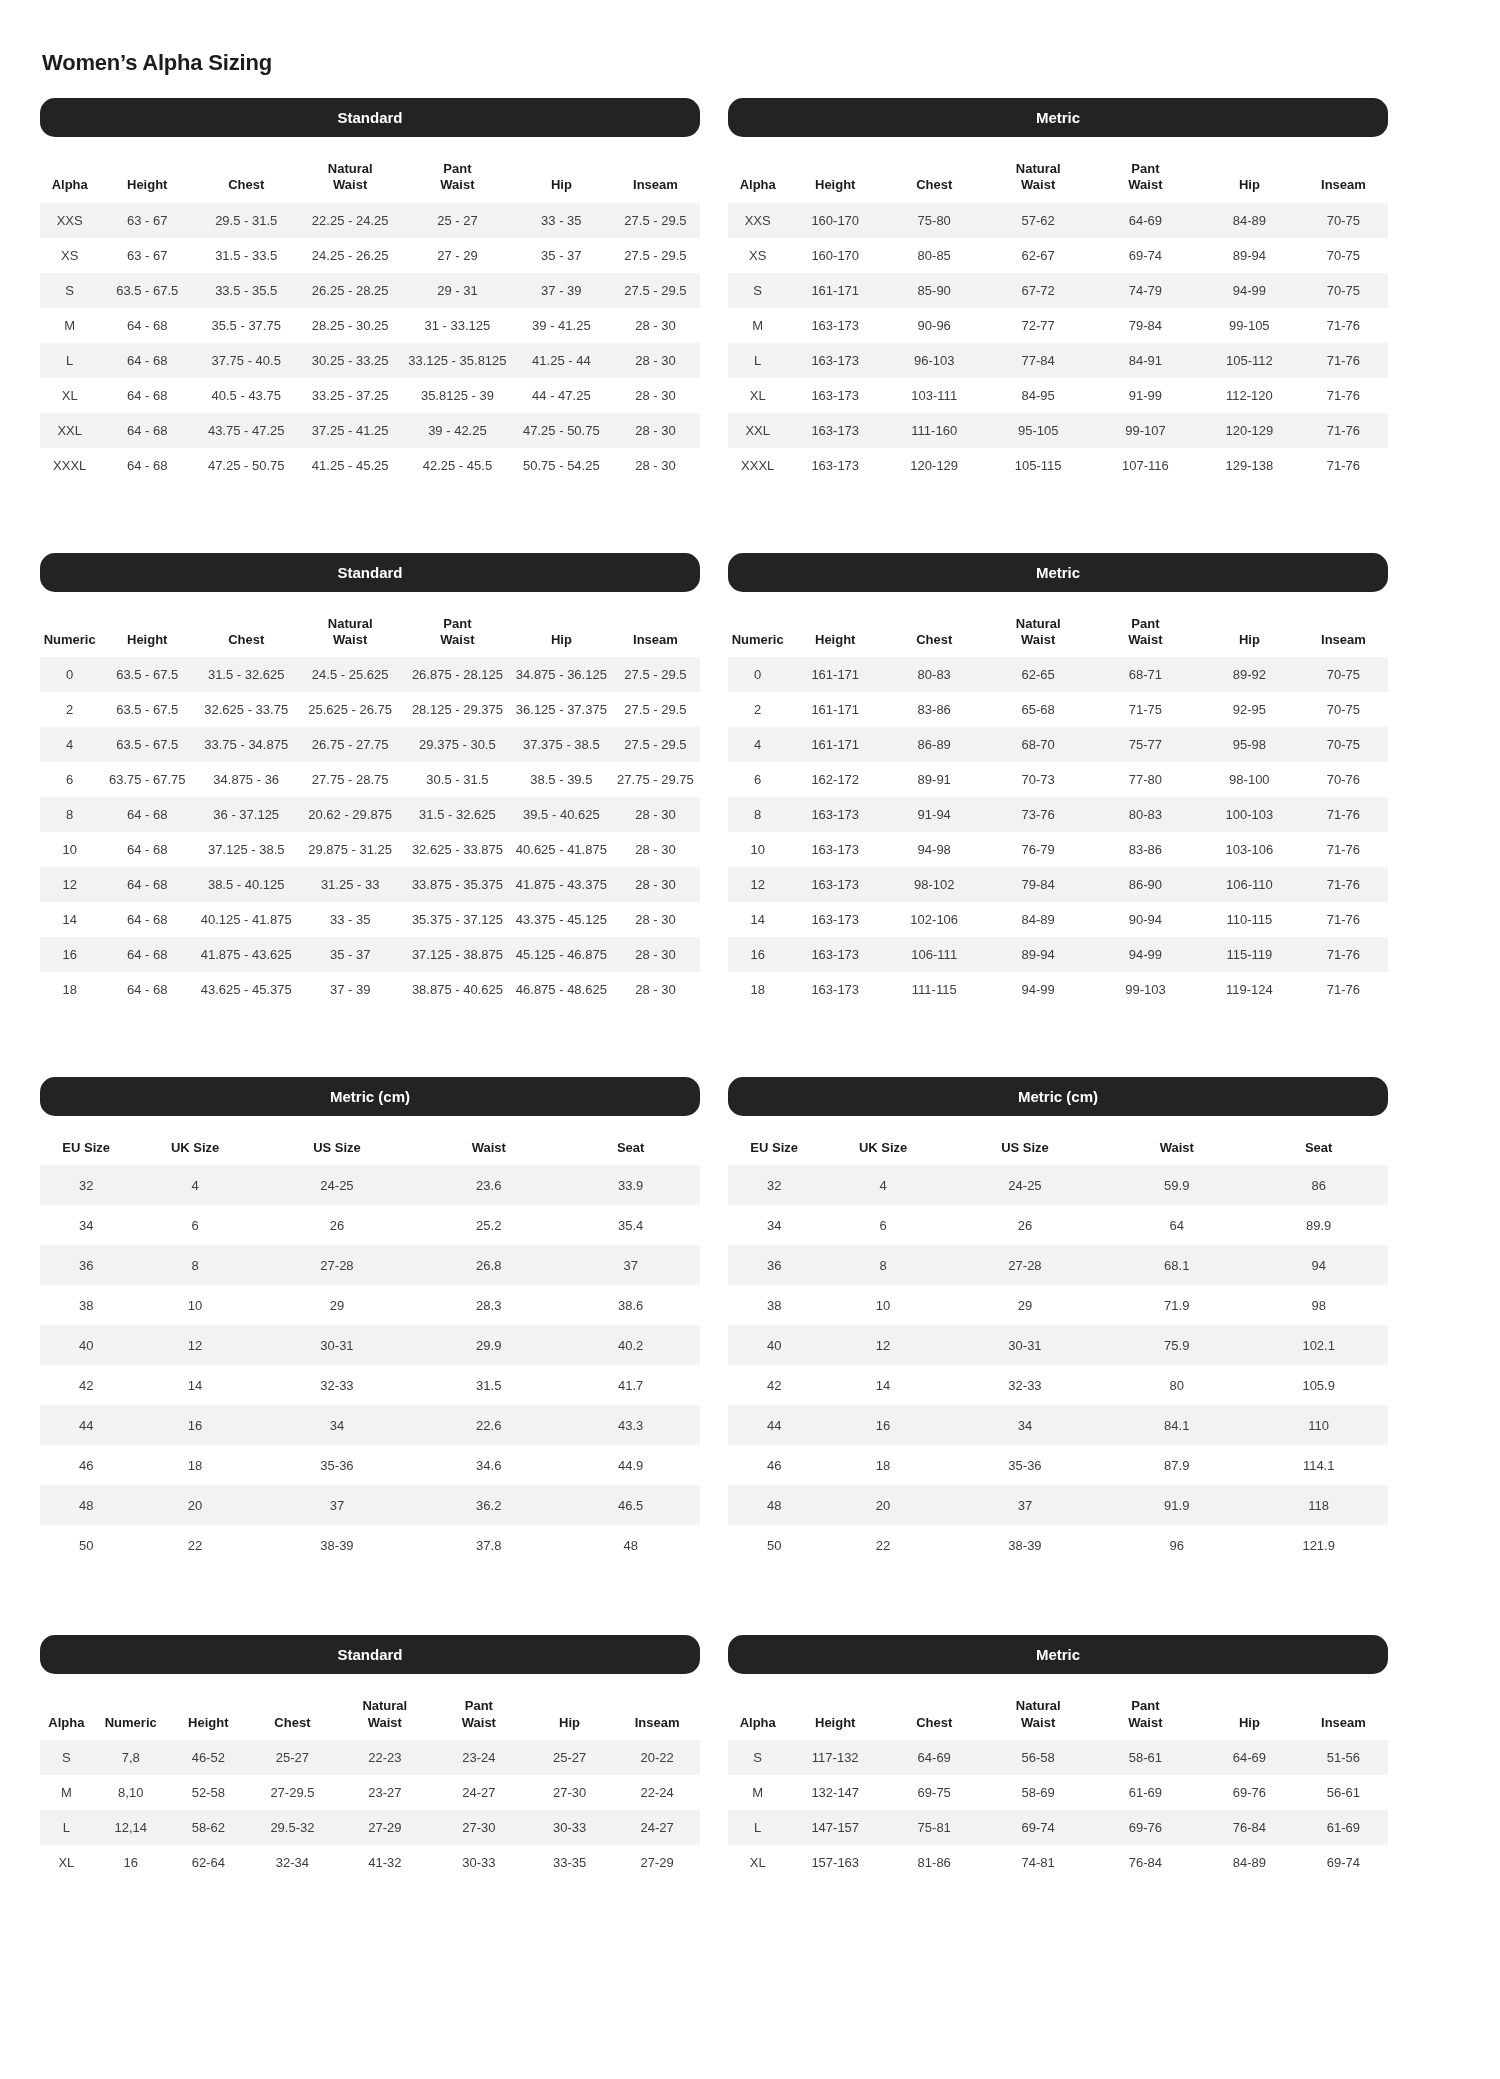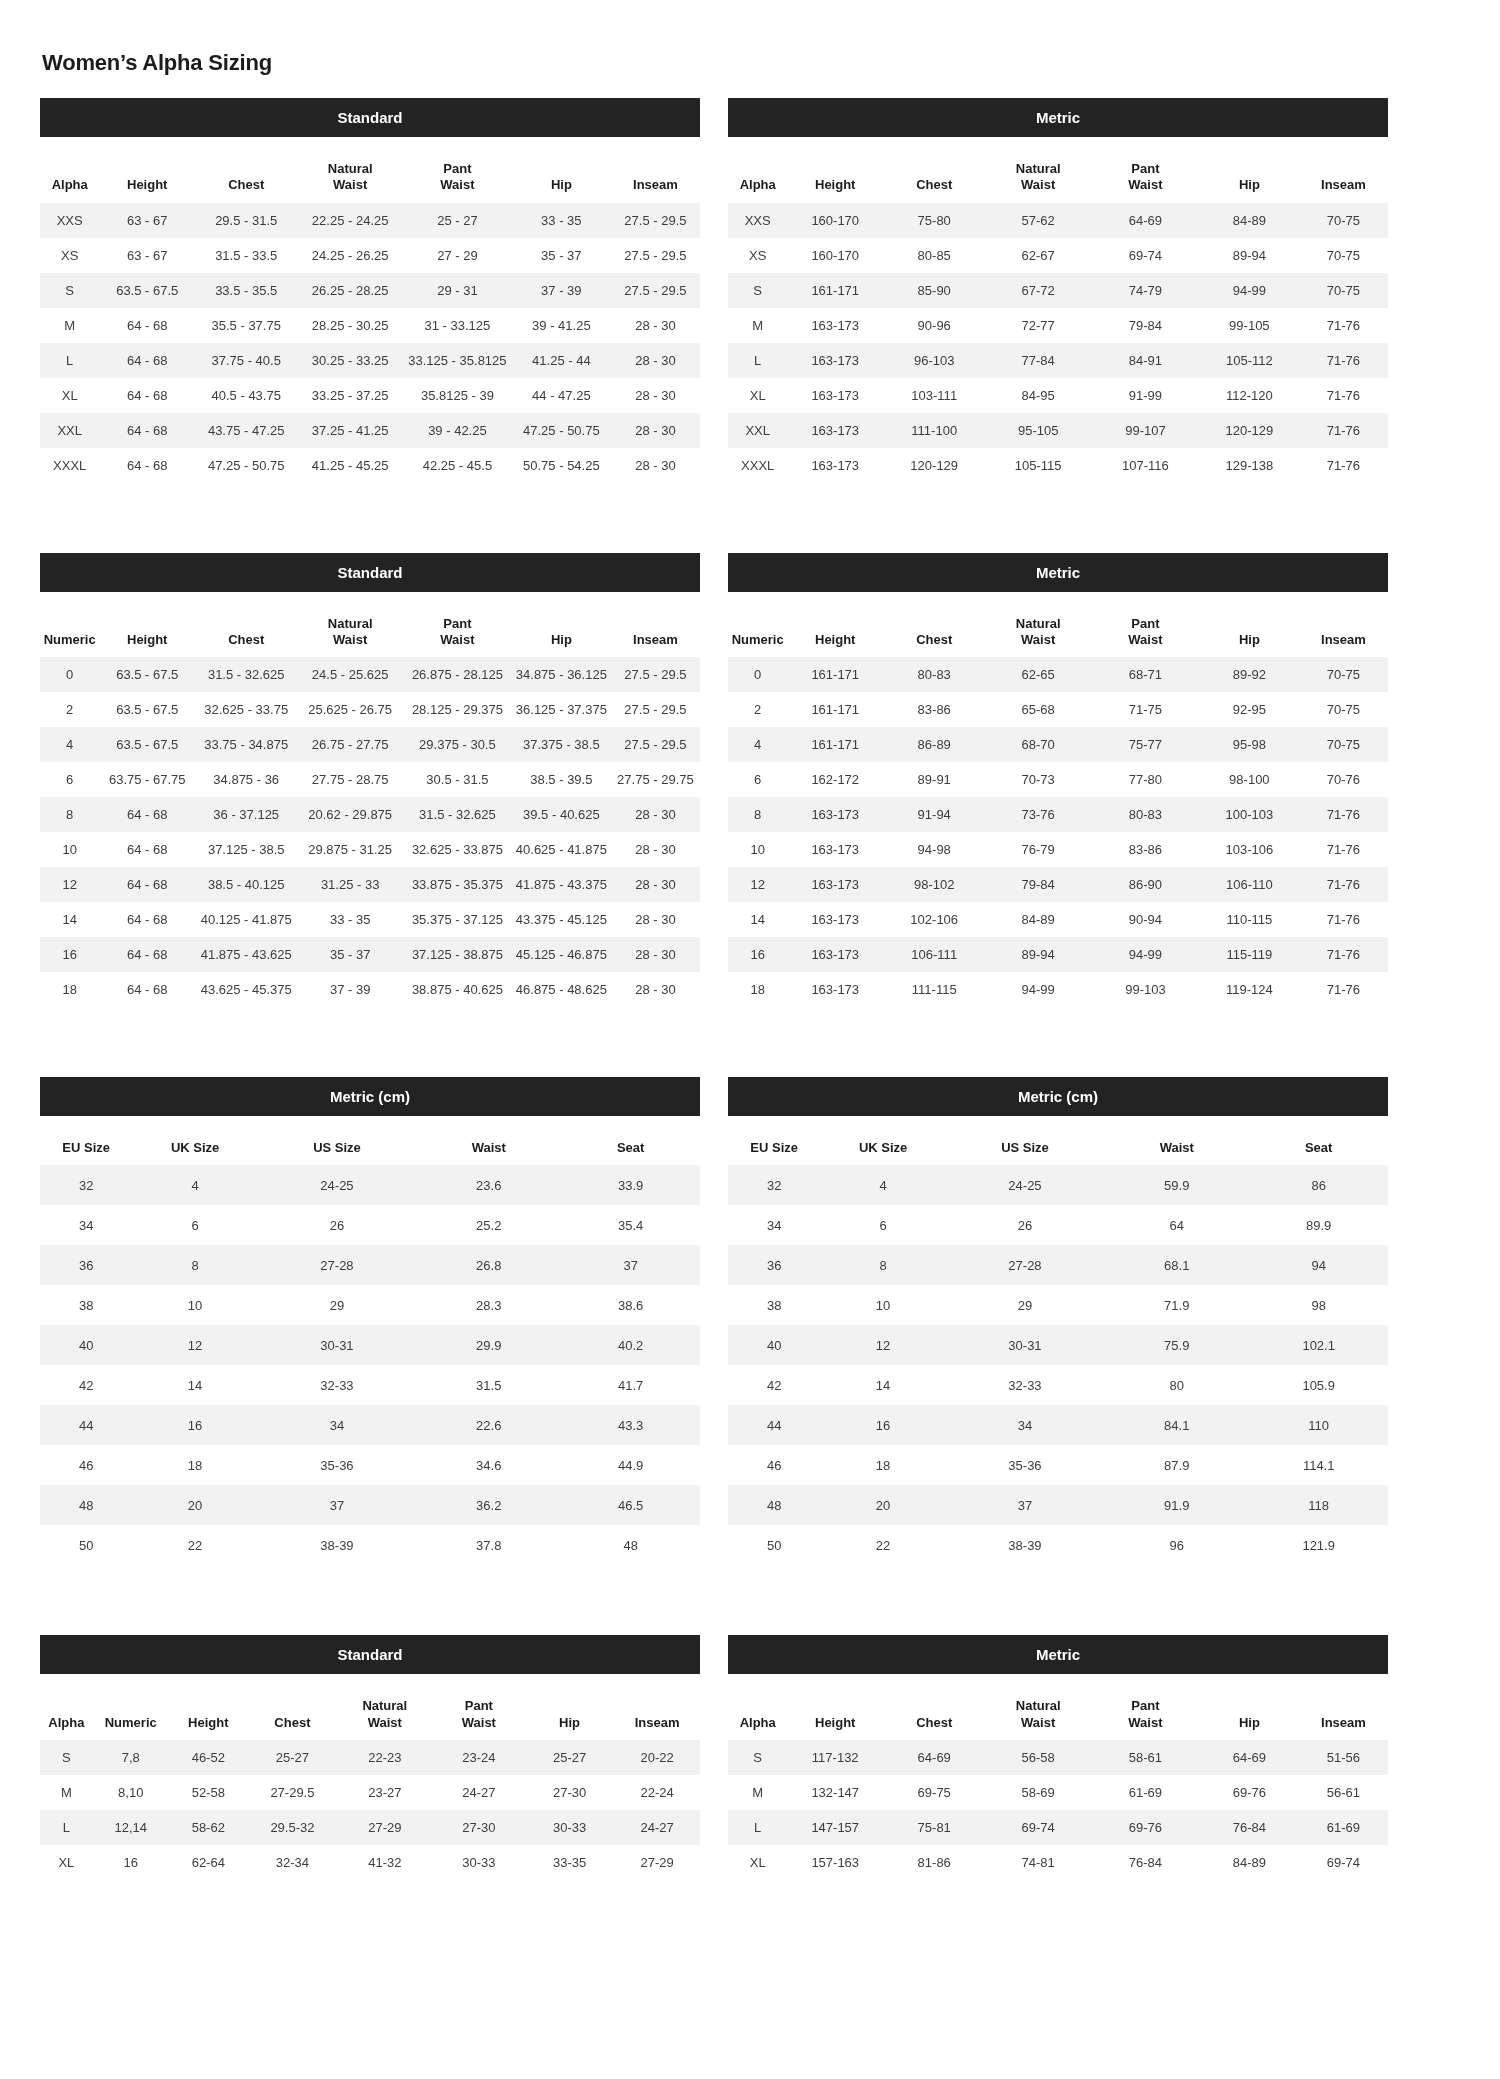--- a/index.html
+++ b/index.html
@@ -22,7 +22,7 @@
   .table-wrap{flex:1;min-width:0;}
   .bar{
     background:var(--bar);color:var(--bar-text);
-    font-size:15px;font-weight:700;text-align:center;padding:11px 0;
+    font-size:15px;font-weight:700;text-align:center;padding:11px 0;border-radius:15px;
   }
   table.sizing-table{width:100%;border-collapse:collapse;table-layout:fixed;margin-top:6px;}
   table.sizing-table th{

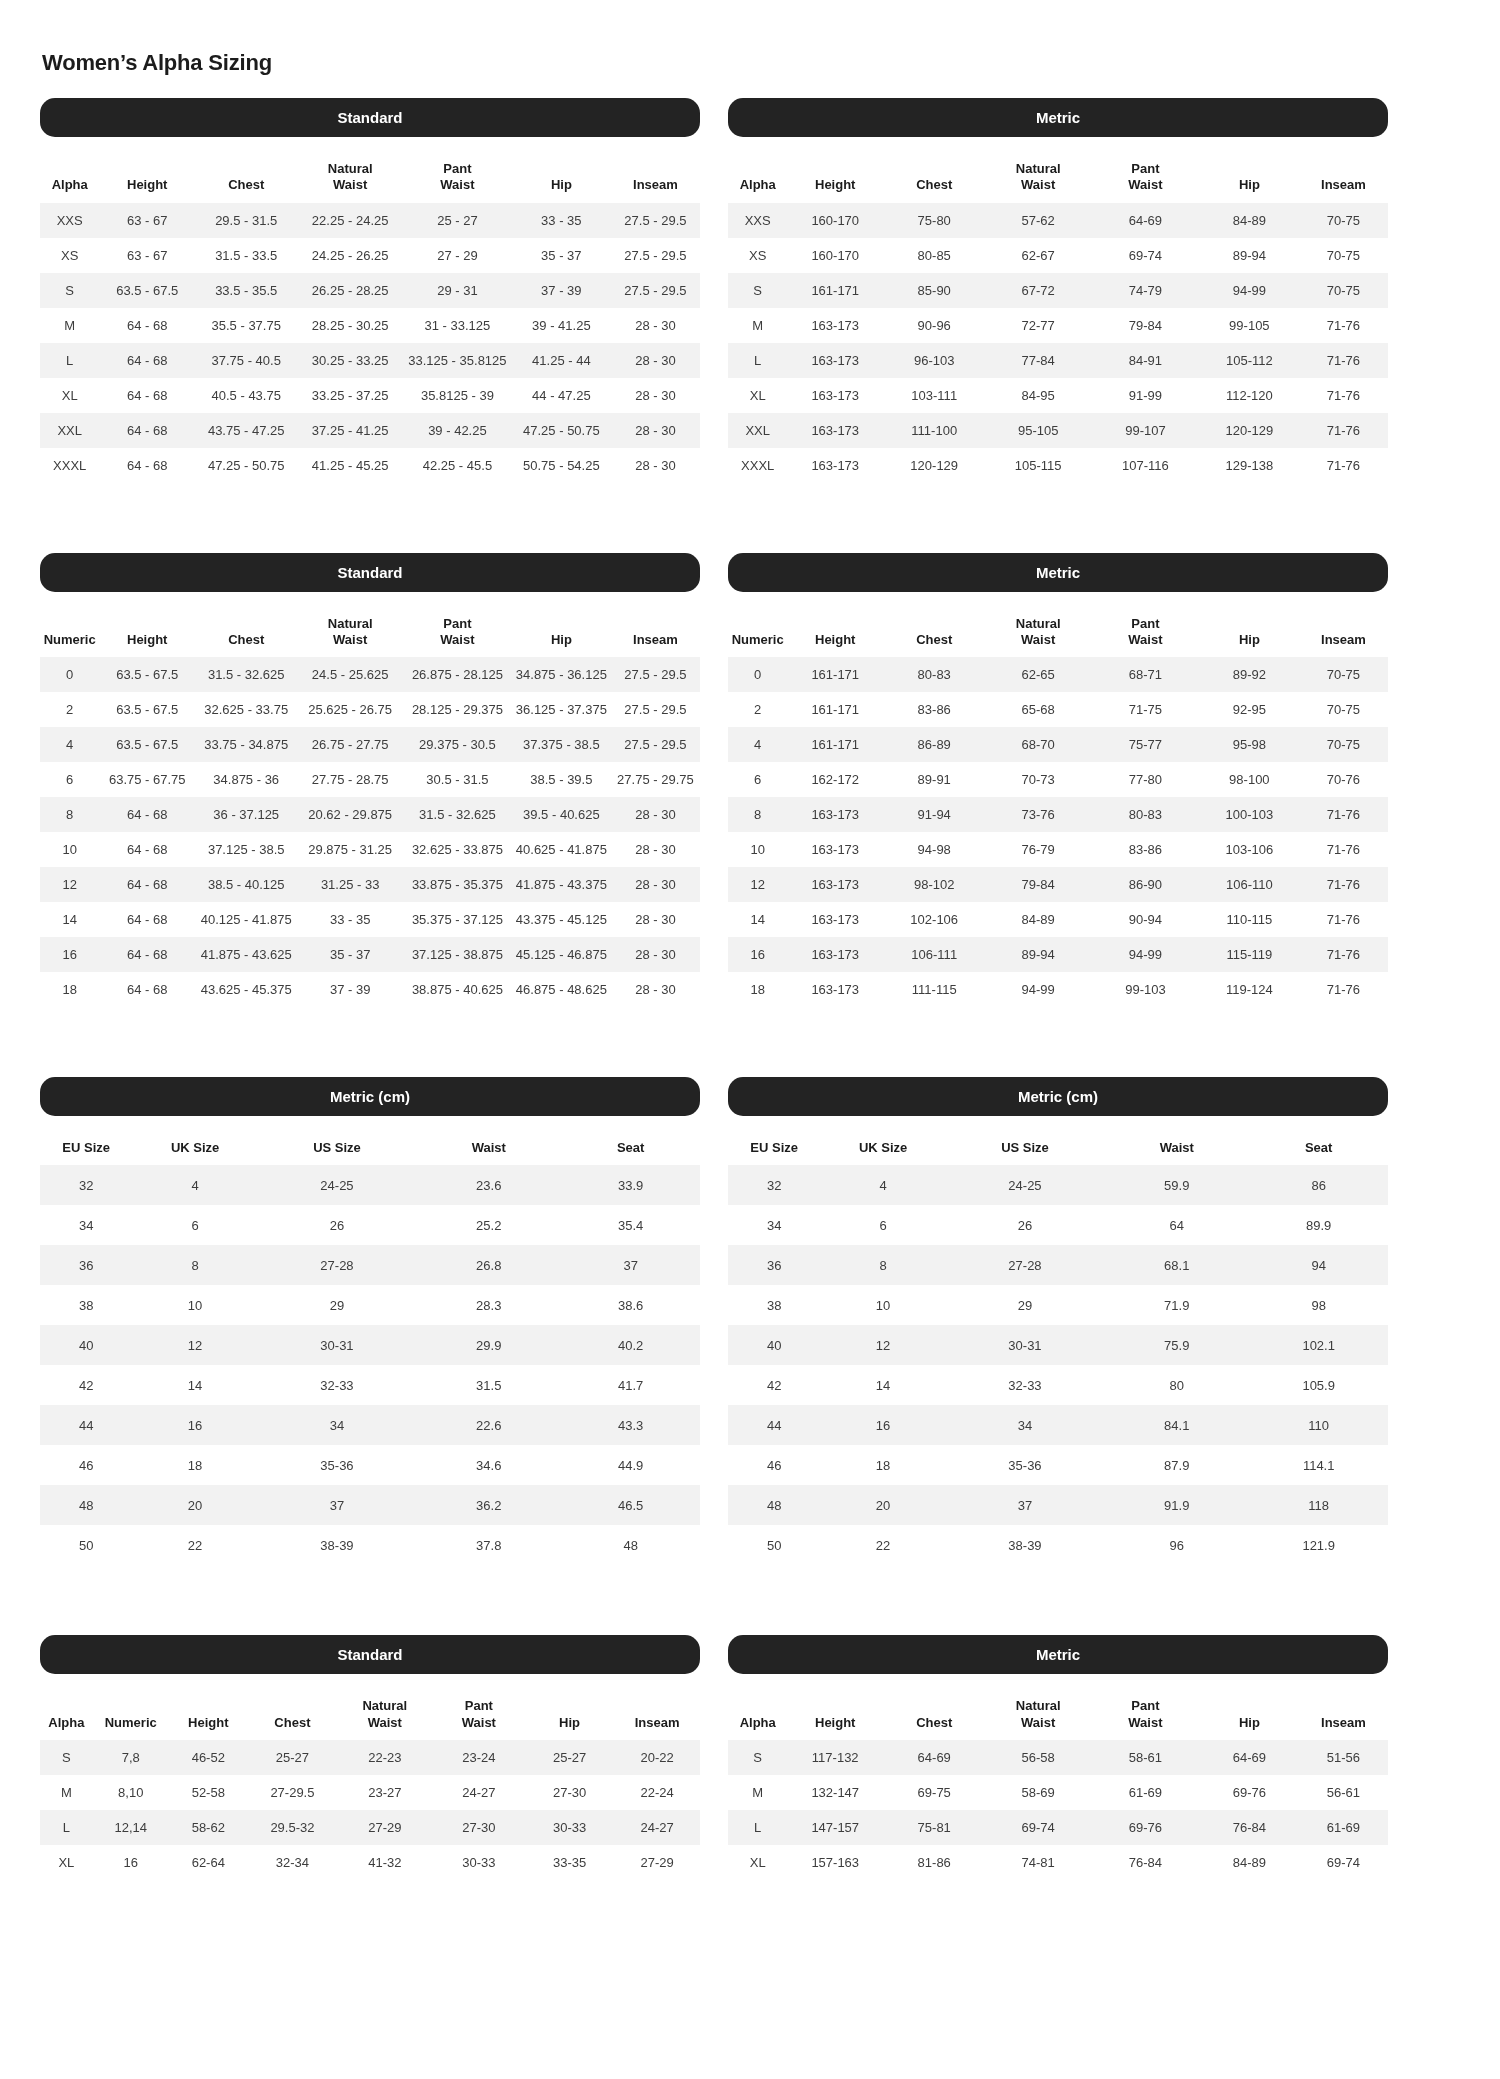--- a/index.html
+++ b/index.html
@@ -228,7 +228,7 @@
               <tr>
                 <td>XXL</td>
                 <td>163-173</td>
-                <td>111-100</td>
+                <td>111-160</td>
                 <td>95-105</td>
                 <td>99-107</td>
                 <td>120-129</td>

